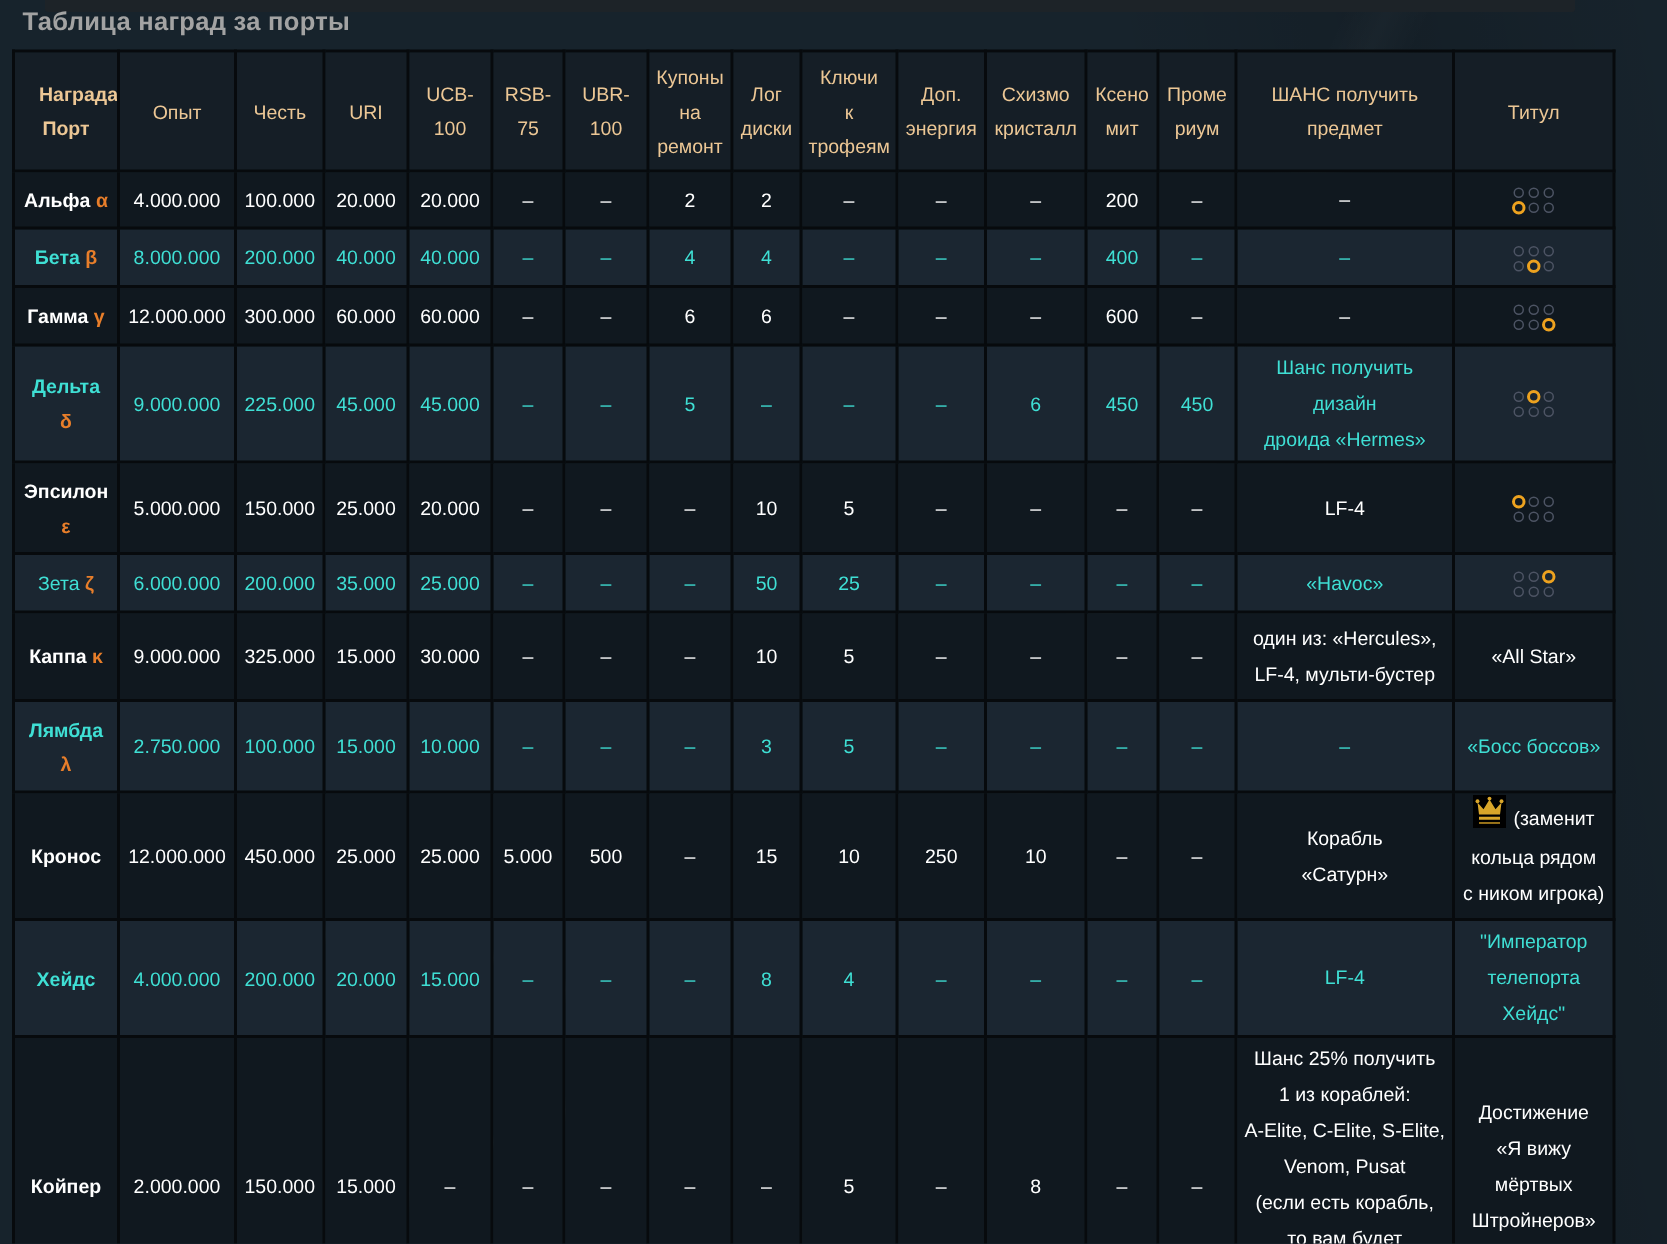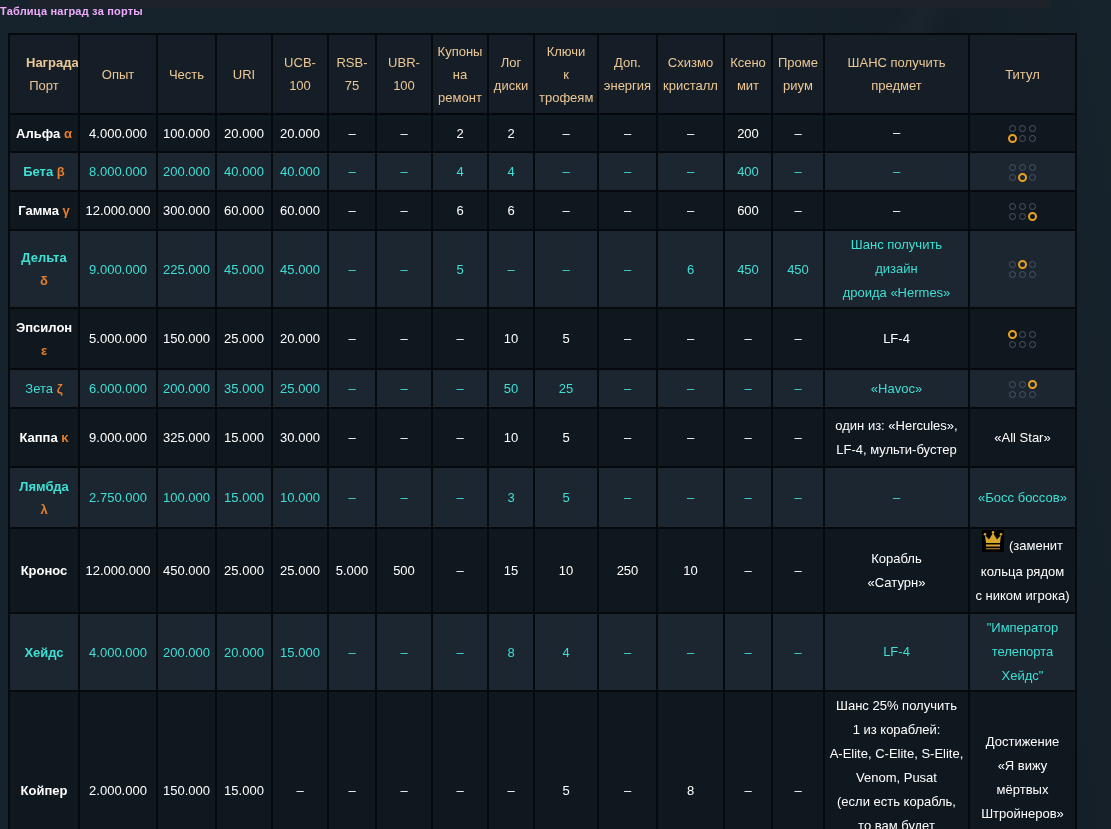--- a/index.html
+++ b/index.html
@@ -17,7 +17,7 @@
       linear-gradient(80deg, rgba(0,0,0,0) 70%, rgba(0,0,0,0.12) 85%, rgba(0,0,0,0) 100%);
   }
   .top-strip{position:absolute;left:30px;top:0;width:1020px;height:8px;background:#1d2328;border-radius:0 0 2px 2px;}
-  .page-title{position:absolute;left:0;top:5px;margin:0;font-size:11px;font-weight:bold;color:#f0abfc;letter-spacing:.2px;}
+  .page-title{position:absolute;left:15px;top:5px;margin:0;font-size:17px;font-weight:bold;color:#a3a3a3;letter-spacing:.2px;}
   table.rewards{
     position:absolute;left:8px;top:33px;width:1067px;
     border-collapse:collapse;table-layout:fixed;

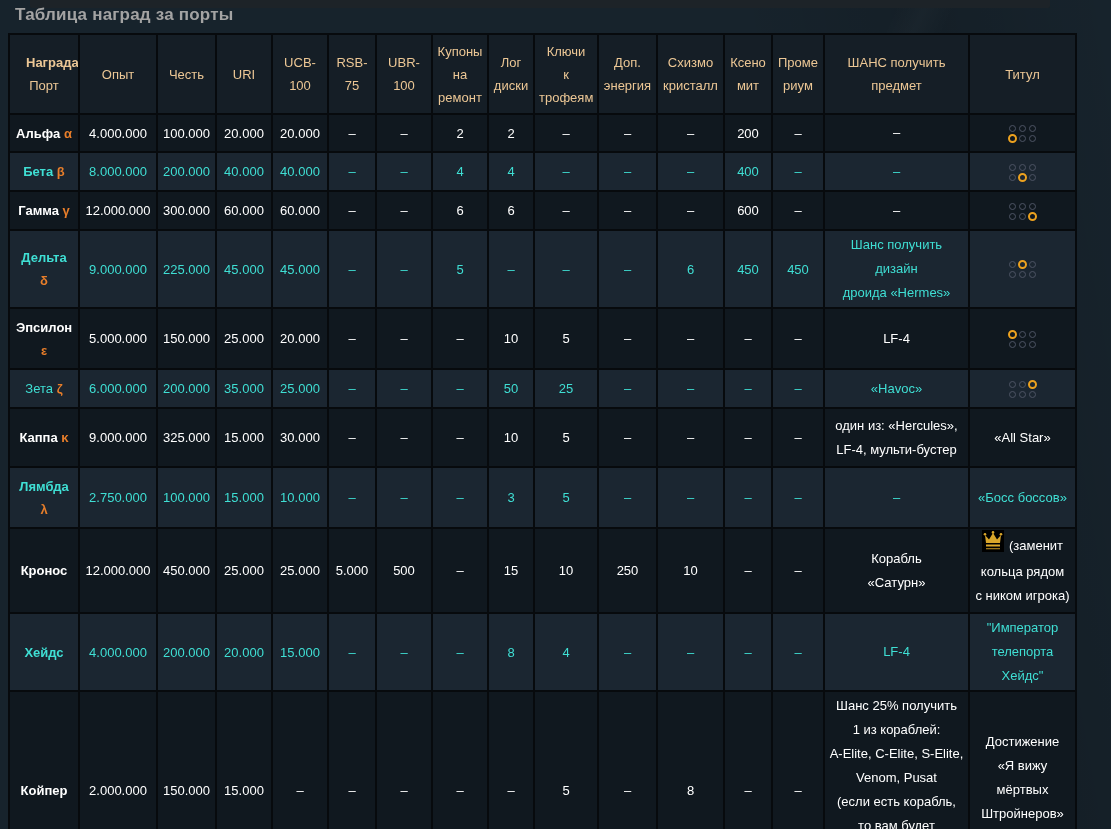--- a/index.html
+++ b/index.html
@@ -34,7 +34,7 @@
     line-height:23px;white-space:pre-line;
   }
   .hdr-link{font-weight:bold;cursor:pointer;margin-left:12px;}
-  .hdr-port{font-weight:normal;}
+  .hdr-port{font-weight:bold;}
   tr.dark  td{background:#10181f;color:#ffffff;}
   tr.light td{background:#1b2631;color:#3fdfd4;}
   td.port-cell{font-weight:bold;line-height:23px;padding:0 6px;}

